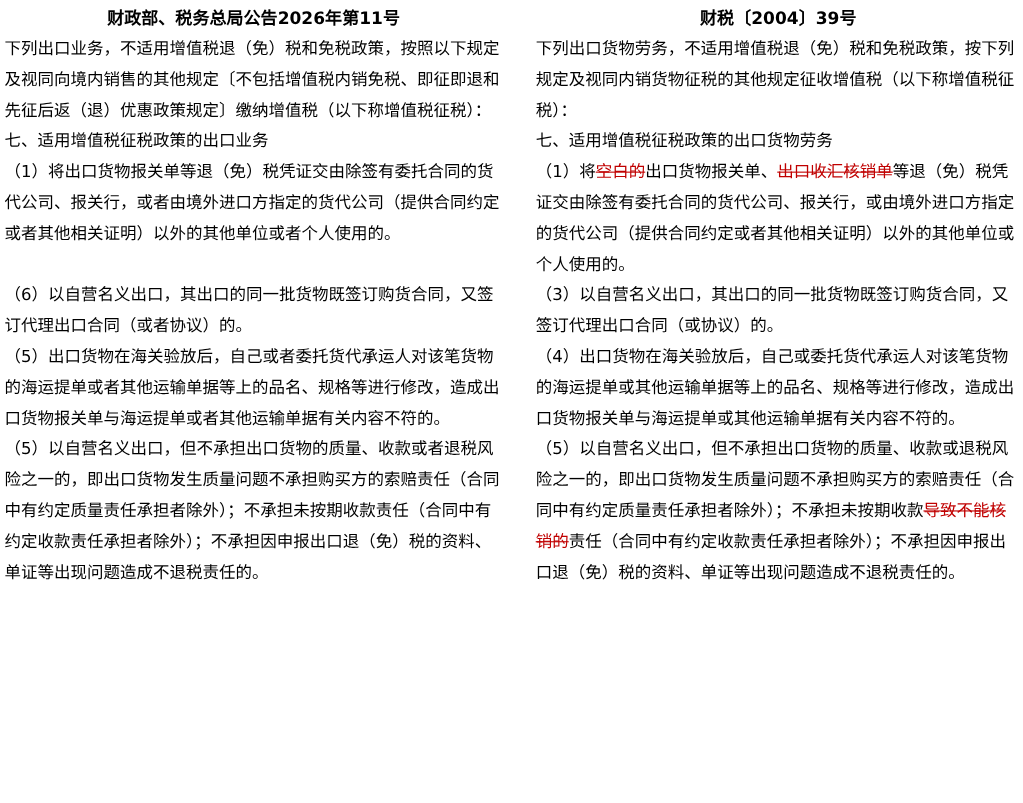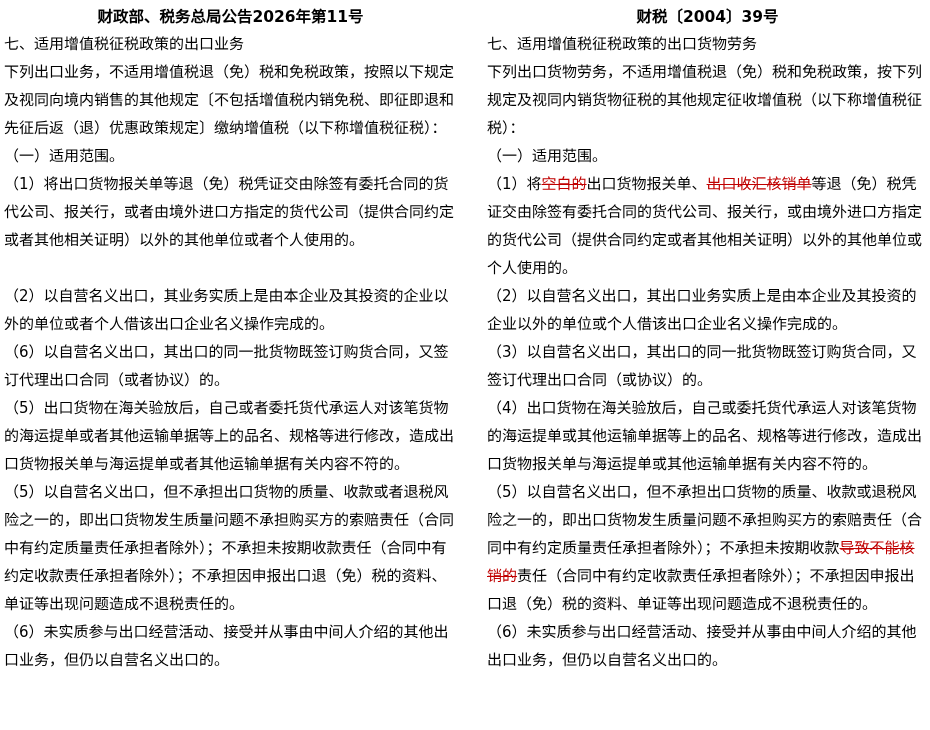--- a/index.html
+++ b/index.html
@@ -66,12 +66,12 @@
         <td class="col-right doc-title">财税〔2004〕39号</td>
       </tr>
       <tr>
+        <td class="col-left">下列出口业务，不适用增值税退（免）税和免税政策，按照以下规定及视同向境内销售的其他规定〔不包括增值税内销免税、即征即退和先征后返（退）优惠政策规定〕缴纳增值税（以下称增值税征税）：</td>
+        <td class="col-right">下列出口货物劳务，不适用增值税退（免）税和免税政策，按下列规定及视同内销货物征税的其他规定征收增值税（以下称增值税征税）：</td>
+      </tr>
+      <tr>
         <td class="col-left">七、适用增值税征税政策的出口业务</td>
         <td class="col-right">七、适用增值税征税政策的出口货物劳务</td>
-      </tr>
-      <tr>
-        <td class="col-left">下列出口业务，不适用增值税退（免）税和免税政策，按照以下规定及视同向境内销售的其他规定〔不包括增值税内销免税、即征即退和先征后返（退）优惠政策规定〕缴纳增值税（以下称增值税征税）：</td>
-        <td class="col-right">下列出口货物劳务，不适用增值税退（免）税和免税政策，按下列规定及视同内销货物征税的其他规定征收增值税（以下称增值税征税）：</td>
       </tr>
       <tr>
         <td class="col-left">（一）适用范围。</td>

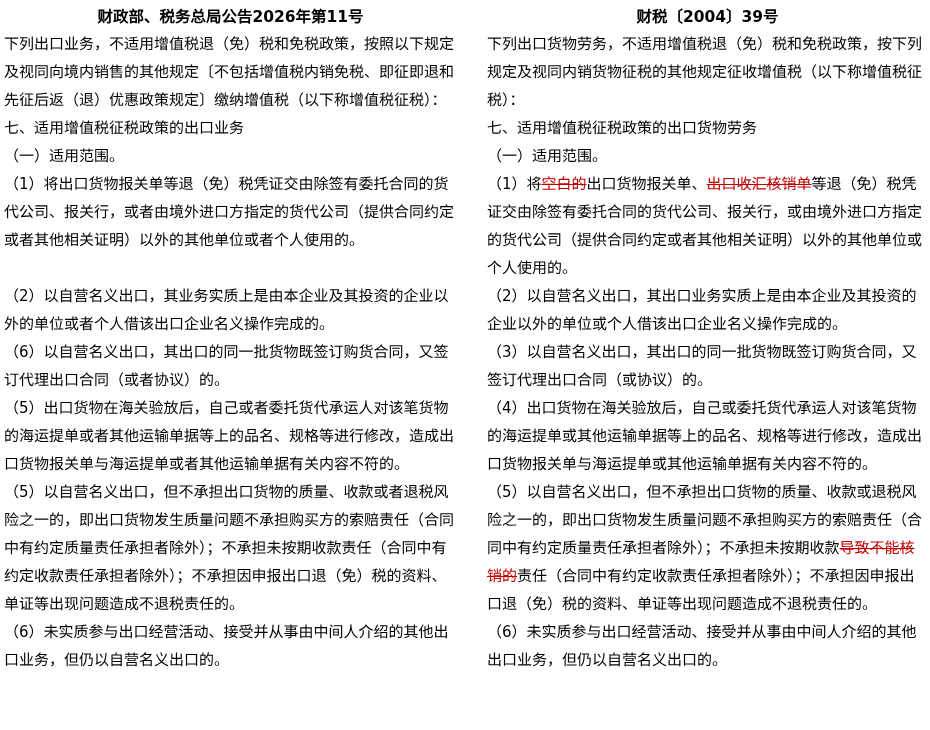--- a/index.html
+++ b/index.html
@@ -74,10 +74,6 @@
         <td class="col-right">七、适用增值税征税政策的出口货物劳务</td>
       </tr>
       <tr>
-        <td class="col-left">（一）适用范围。</td>
-        <td class="col-right">（一）适用范围。</td>
-      </tr>
-      <tr>
         <td class="col-left">（1）将出口货物报关单等退（免）税凭证交由除签有委托合同的货代公司、报关行，或者由境外进口方指定的货代公司（提供合同约定或者其他相关证明）以外的其他单位或者个人使用的。</td>
         <td class="col-right">
           <span>（1）将</span><span class="del">空白的</span><span>出口货物报关单、</span><span class="del">出口收汇核销单</span><span>等退（免）税凭证交由除签有委托合同的货代公司、报关行，或由境外进口方指定的货代公司（提供合同约定或者其他相关证明）以外的其他单位或个人使用的。</span>

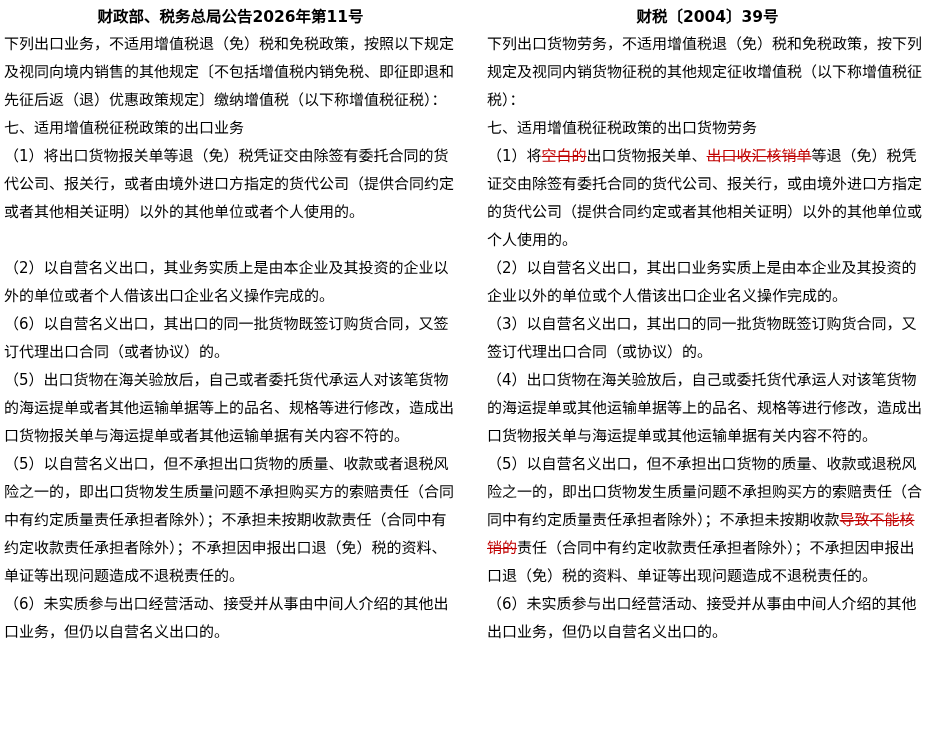--- a/index.html
+++ b/index.html
@@ -80,10 +80,6 @@
         </td>
       </tr>
       <tr>
-        <td class="col-left">（2）以自营名义出口，其业务实质上是由本企业及其投资的企业以外的单位或者个人借该出口企业名义操作完成的。</td>
-        <td class="col-right">（2）以自营名义出口，其出口业务实质上是由本企业及其投资的企业以外的单位或个人借该出口企业名义操作完成的。</td>
-      </tr>
-      <tr>
         <td class="col-left">（6）以自营名义出口，其出口的同一批货物既签订购货合同，又签订代理出口合同（或者协议）的。</td>
         <td class="col-right">（3）以自营名义出口，其出口的同一批货物既签订购货合同，又签订代理出口合同（或协议）的。</td>
       </tr>

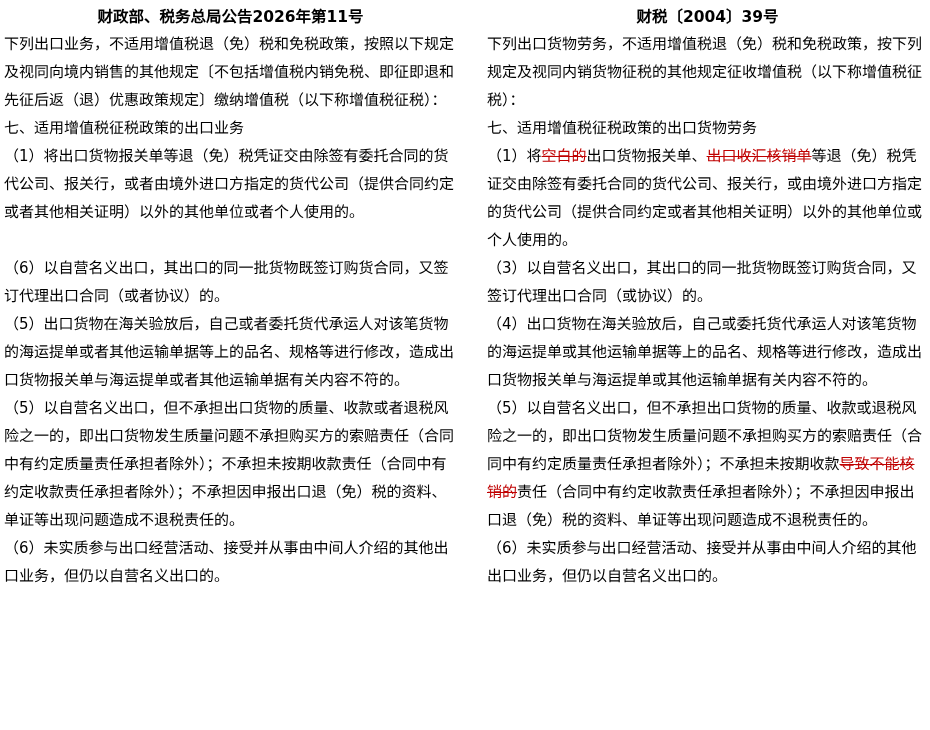--- a/index.html
+++ b/index.html
@@ -93,10 +93,6 @@
           <span>（5）以自营名义出口，但不承担出口货物的质量、收款或退税风险之一的，即出口货物发生质量问题不承担购买方的索赔责任（合同中有约定质量责任承担者除外）；不承担未按期收款</span><span class="del">导致不能核销的</span><span>责任（合同中有约定收款责任承担者除外）；不承担因申报出口退（免）税的资料、单证等出现问题造成不退税责任的。</span>
         </td>
       </tr>
-      <tr>
-        <td class="col-left">（6）未实质参与出口经营活动、接受并从事由中间人介绍的其他出口业务，但仍以自营名义出口的。</td>
-        <td class="col-right">（6）未实质参与出口经营活动、接受并从事由中间人介绍的其他出口业务，但仍以自营名义出口的。</td>
-      </tr>
     </tbody>
   </table>
 </div>

